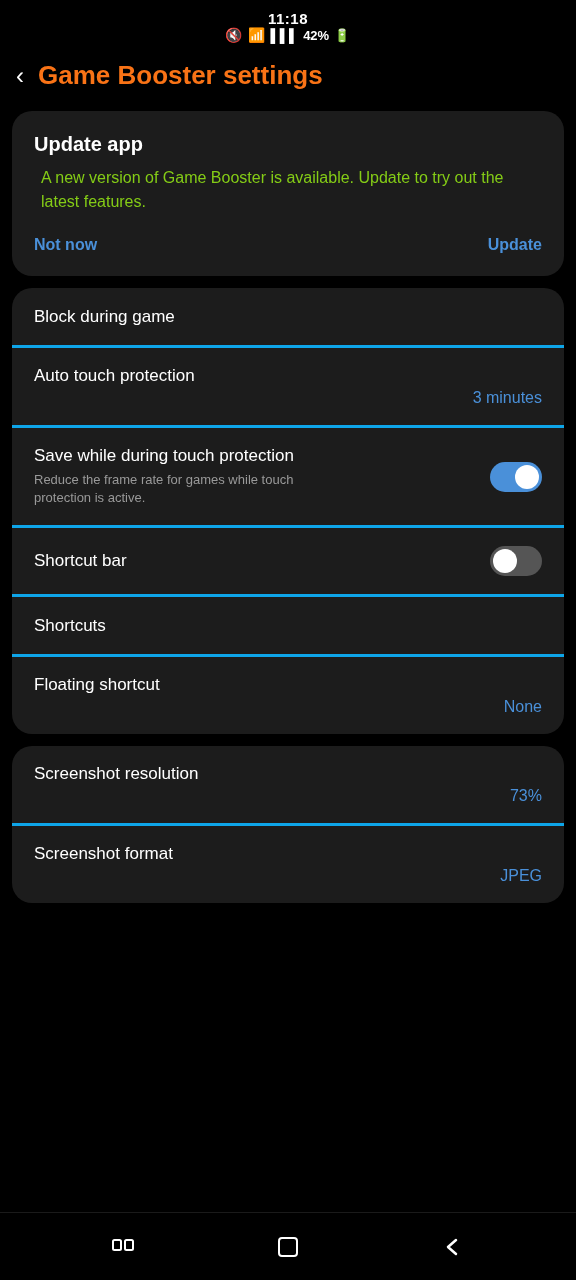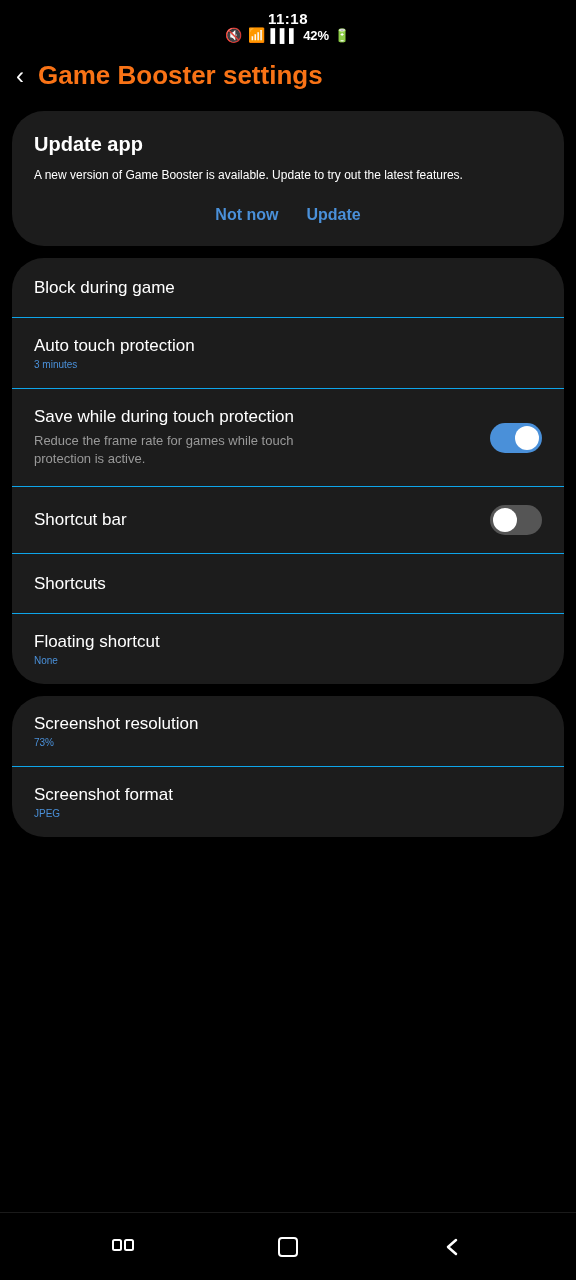--- a/index.html
+++ b/index.html
@@ -74,7 +74,7 @@
     
     .card {
       background-color: #1c1c1c;
-      border-radius: 32px;
+      border-radius: 20px;
       overflow: hidden;
     }
 

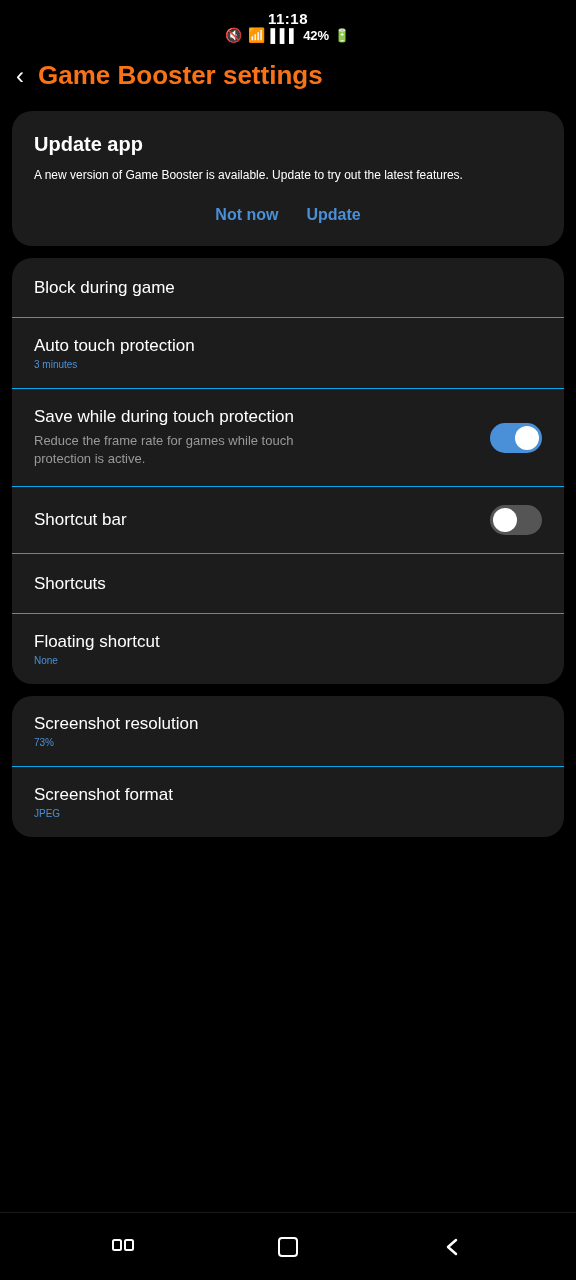--- a/index.html
+++ b/index.html
@@ -91,10 +91,11 @@
     }
 
     .update-desc {
-      font-size: 12px;
-      color: #ffffff;
+      font-size: 16px;
+      color: #84cc16;
       line-height: 1.5;
       margin-bottom: 18px;
+      margin-left: 7px;
     }
 
     .update-actions {

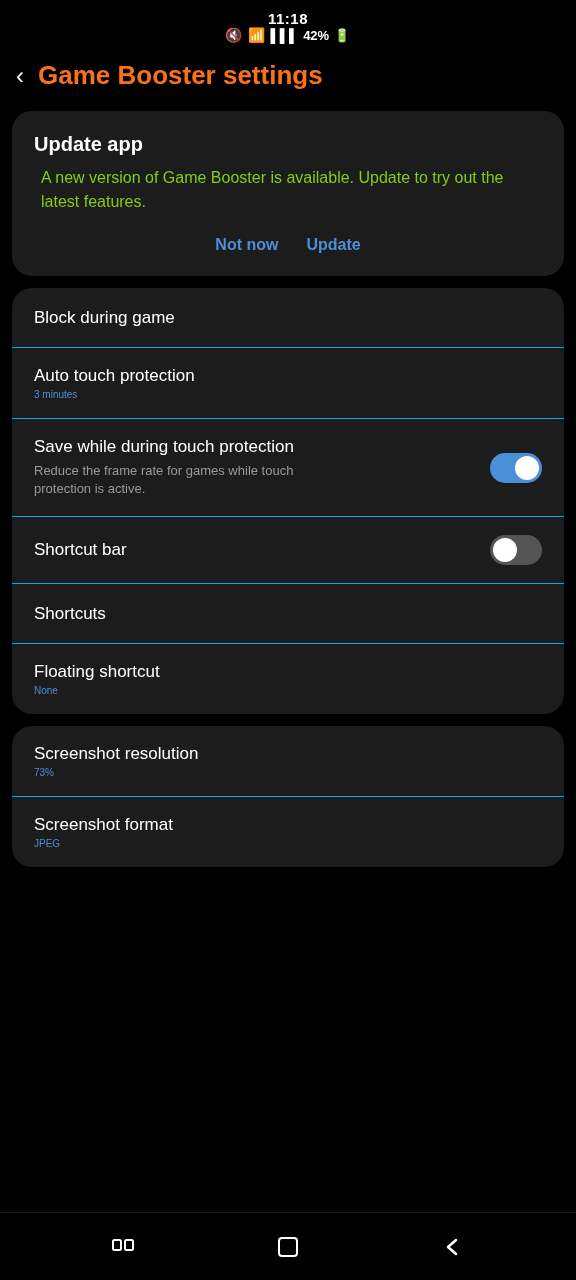--- a/index.html
+++ b/index.html
@@ -100,7 +100,7 @@
 
     .update-actions {
       display: flex;
-      justify-content: center;
+      justify-content: space-between;
       gap: 28px;
     }
 

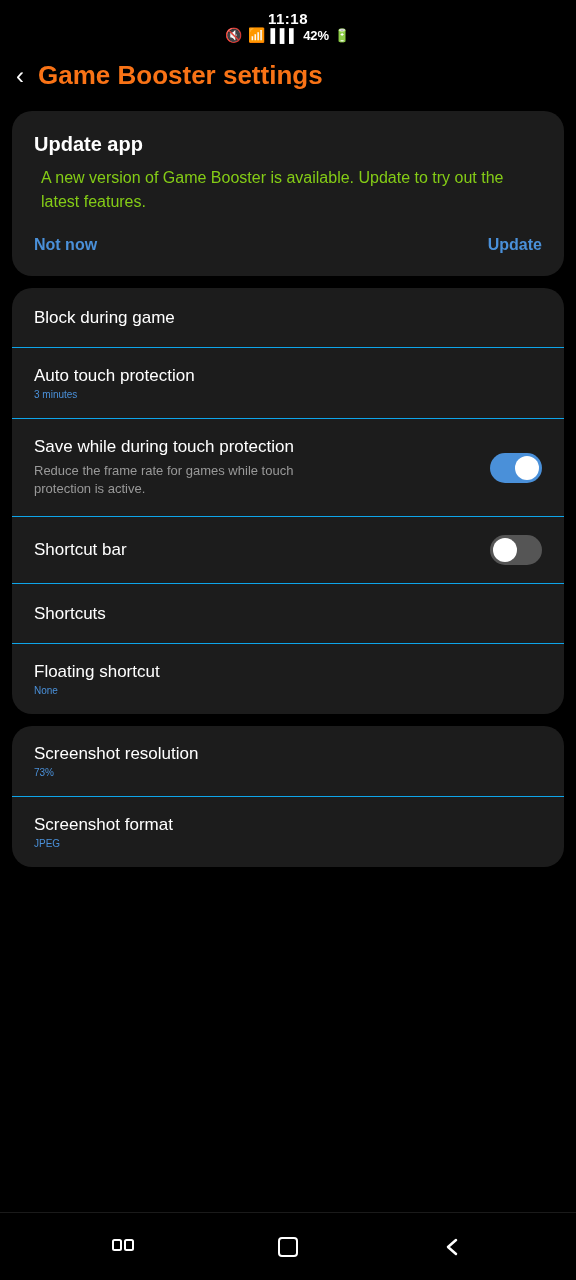--- a/index.html
+++ b/index.html
@@ -121,7 +121,7 @@
 
     .setting-item {
       padding: 18px 22px;
-      border-bottom: 1px solid #0ea5e9;
+      border-bottom: 3px solid #0ea5e9;
       display: flex;
       align-items: center;
       justify-content: space-between;

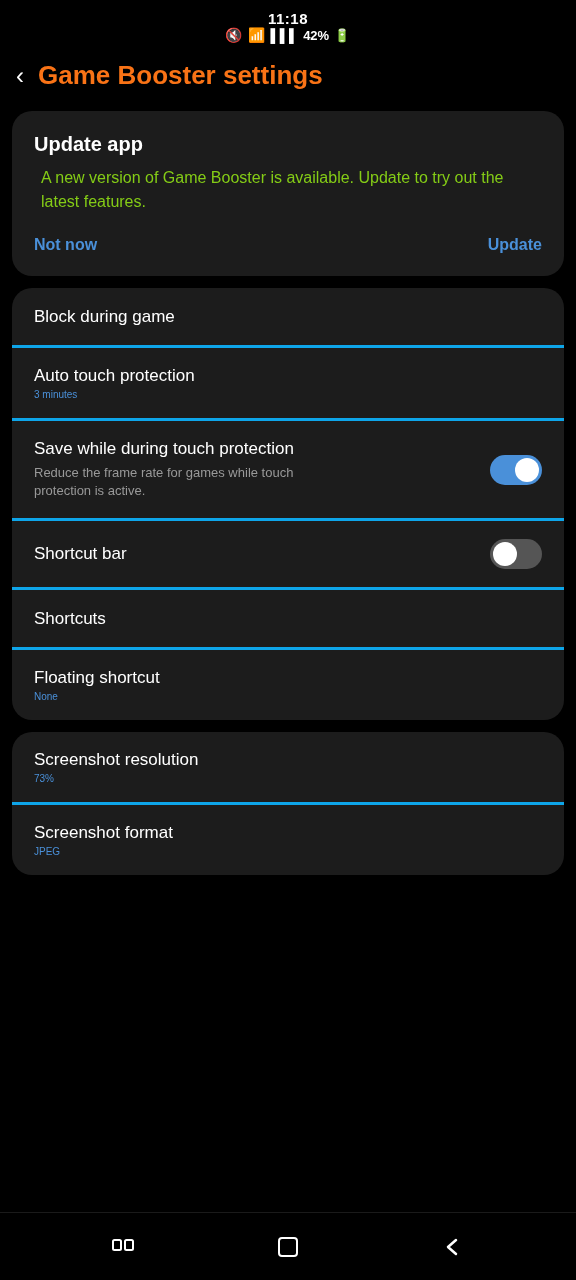--- a/index.html
+++ b/index.html
@@ -146,8 +146,9 @@
     }
 
     .setting-value {
-      font-size: 10px;
+      font-size: 16px;
       color: #4a90d9;
+      text-align: right;
     }
 
     .setting-desc {

